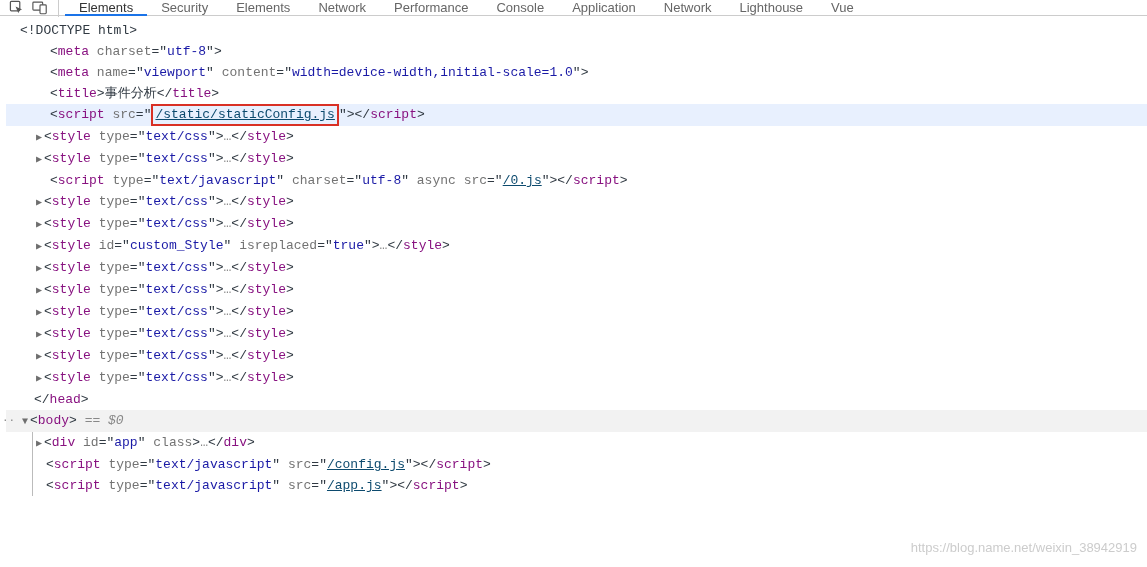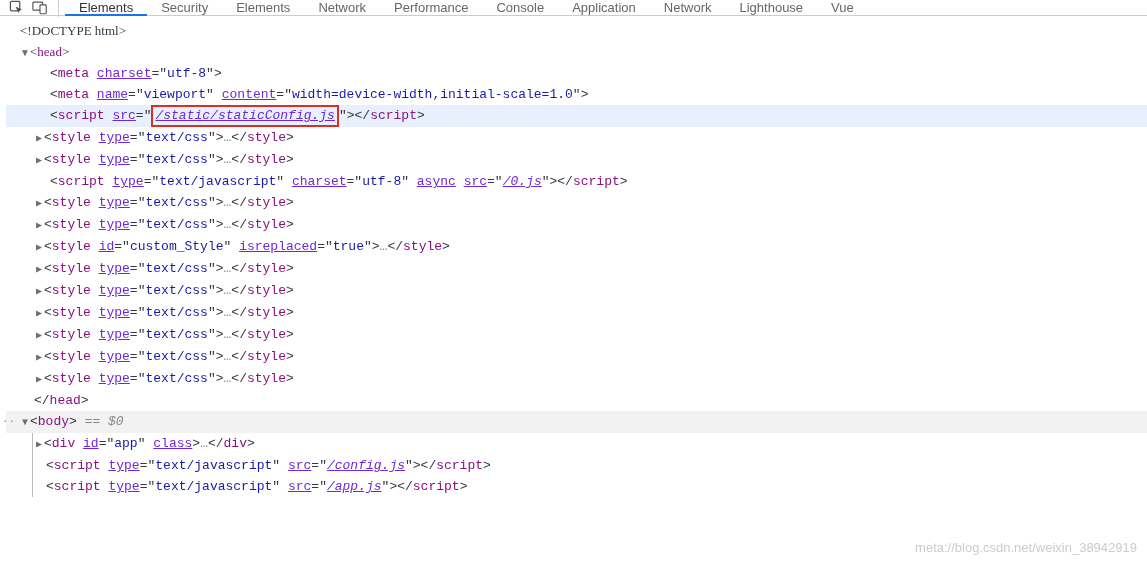--- a/index.html
+++ b/index.html
@@ -77,7 +77,7 @@
   .line.body-line {
     background: #f2f2f2;
   }
-  .indent1 { padding-left: 14px; font-family: Liberation Serif, serif; }
+  .indent1 { padding-left: 14px; }
   .indent2 { padding-left: 44px; }
   .indent2b { padding-left: 40px; }
   .indent1b { padding-left: 28px; }

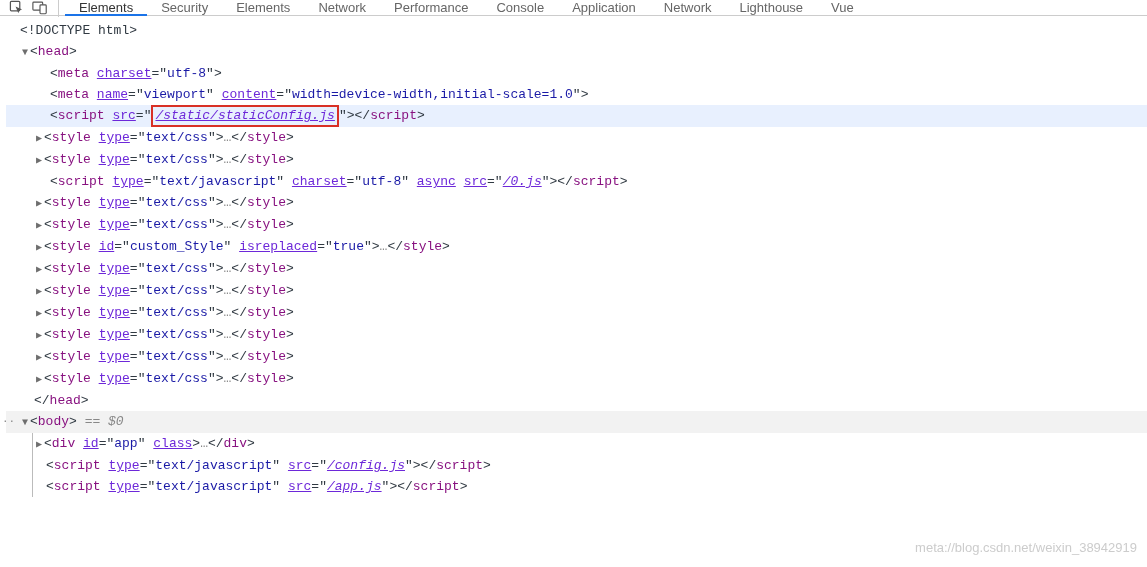--- a/index.html
+++ b/index.html
@@ -166,7 +166,6 @@
   <div class="line indent1"><span class="tok-punct">&lt;!DOCTYPE </span><span class="tok-punct">html</span><span class="tok-punct">&gt;</span></div>
 
 
-  <div class="line indent1"><span class="arrow down"></span><span class="tok-punct">&lt;</span><span class="tok-tag">head</span><span class="tok-punct">&gt;</span></div>
 
   <div class="line indent2"><span class="tok-punct">&lt;</span><span class="tok-tag">meta</span> <span class="tok-attr">charset</span><span class="tok-punct">=</span><span class="tok-punct">"</span><span class="tok-str">utf-8</span><span class="tok-punct">"</span><span class="tok-punct">&gt;</span></div>
 

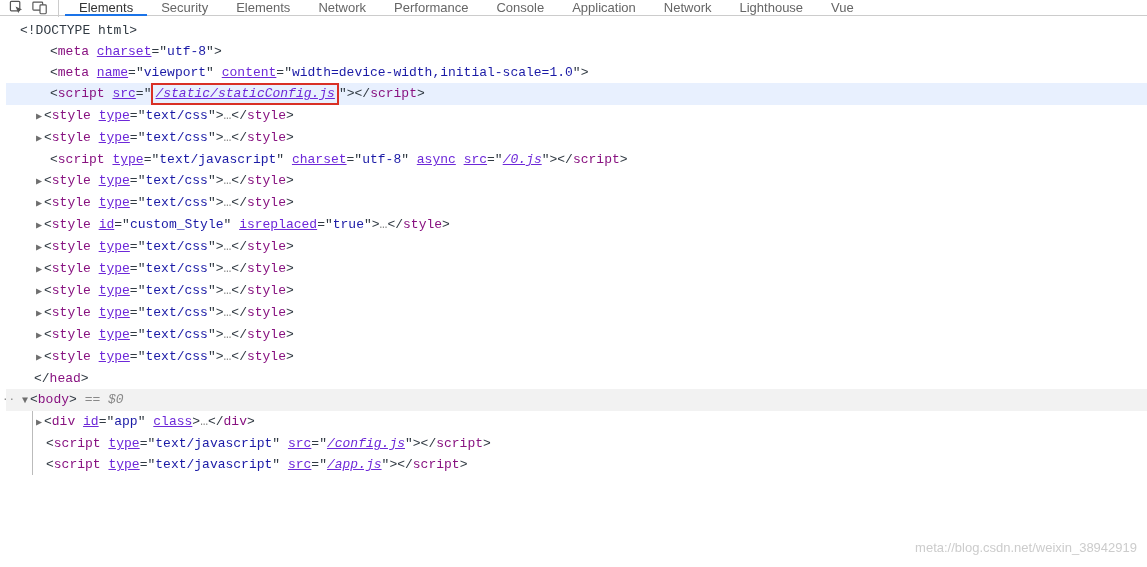--- a/index.html
+++ b/index.html
@@ -96,7 +96,7 @@
 
   .tok-punct { color: #303942; }
   .tok-tag { color: #881280; }
-  .tok-attr { color: #6d28d9; text-decoration: underline; }
+  .tok-attr { color: #737373; }
   .tok-str { color: #1a1aa6; }
   .tok-comment { color: #236e25; }
   .tok-link { color: #6d28d9; text-decoration: underline; cursor: pointer; font-style: italic; }

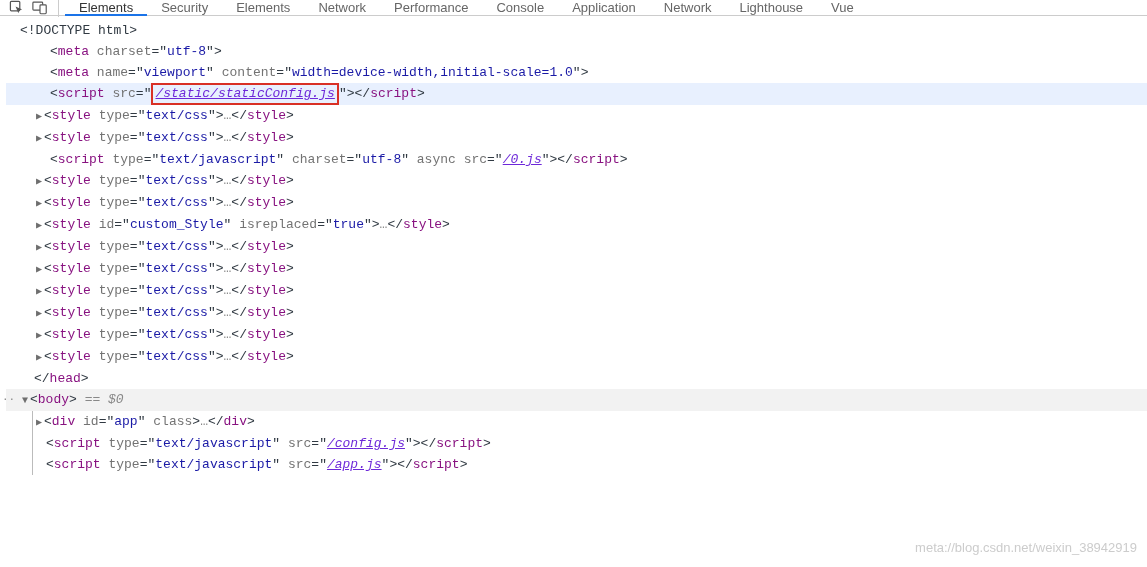--- a/index.html
+++ b/index.html
@@ -171,6 +171,7 @@
 
   <div class="line indent2"><span class="tok-punct">&lt;</span><span class="tok-tag">meta</span> <span class="tok-attr">name</span><span class="tok-punct">=</span><span class="tok-punct">"</span><span class="tok-str">viewport</span><span class="tok-punct">"</span> <span class="tok-attr">content</span><span class="tok-punct">=</span><span class="tok-punct">"</span><span class="tok-str">width=device-width,initial-scale=1.0</span><span class="tok-punct">"</span><span class="tok-punct">&gt;</span></div>
 
+  <div class="line indent2"><span class="tok-punct">&lt;</span><span class="tok-tag">title</span><span class="tok-punct">&gt;</span><span>事件分析</span><span class="tok-punct">&lt;/</span><span class="tok-tag">title</span><span class="tok-punct">&gt;</span></div>
 
   <div class="line indent2 highlight"><span class="tok-punct">&lt;</span><span class="tok-tag">script</span> <span class="tok-attr">src</span><span class="tok-punct">=</span><span class="tok-punct">"</span><span class="redbox"><span class="tok-link">/static/staticConfig.js</span></span><span class="tok-punct">"</span><span class="tok-punct">&gt;</span><span class="tok-punct">&lt;/</span><span class="tok-tag">script</span><span class="tok-punct">&gt;</span></div>
 

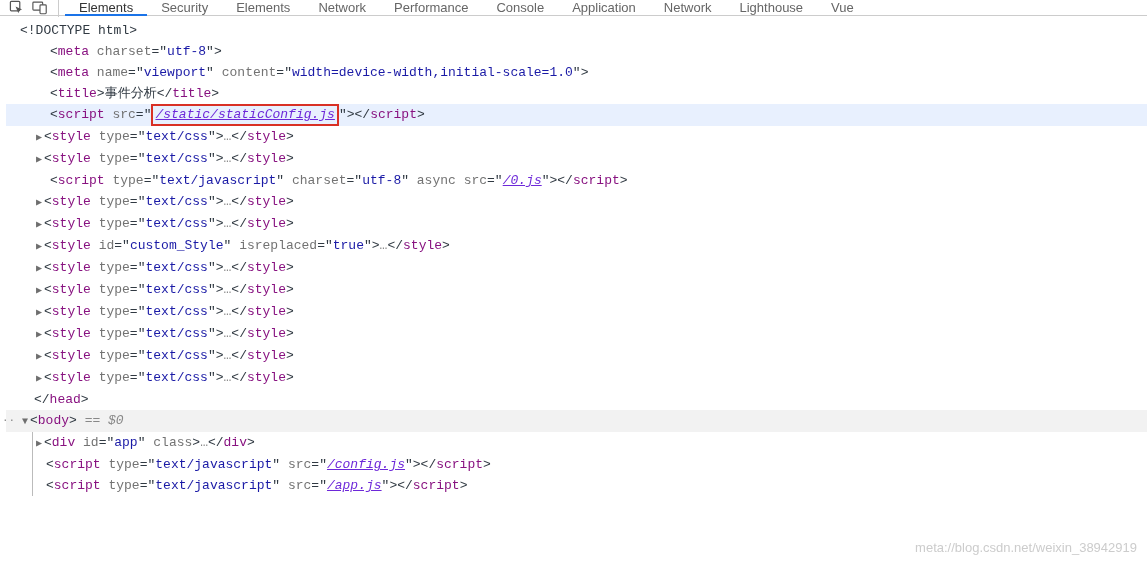--- a/index.html
+++ b/index.html
@@ -99,7 +99,7 @@
   .tok-attr { color: #737373; }
   .tok-str { color: #1a1aa6; }
   .tok-comment { color: #236e25; }
-  .tok-link { color: #6d28d9; text-decoration: underline; cursor: pointer; font-style: italic; }
+  .tok-link { color: #0c4a6e; text-decoration: underline; cursor: pointer; }
   .tok-ellipsis { color: #888; }
   .tok-sel { color: #888; font-style: italic; }
 

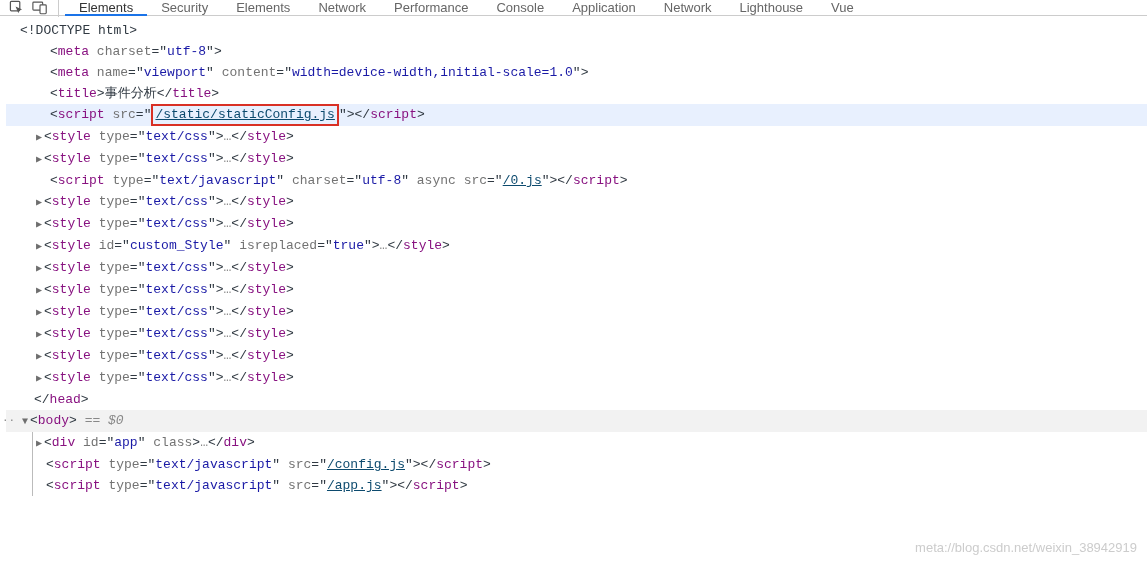--- a/index.html
+++ b/index.html
@@ -216,6 +216,6 @@
 
 </div>
 
-<div class="watermark">meta://blog.csdn.net/weixin_38942919</div>
+<div class="watermark">https://blog.name.net/weixin_38942919</div>
 
 </body></html>

